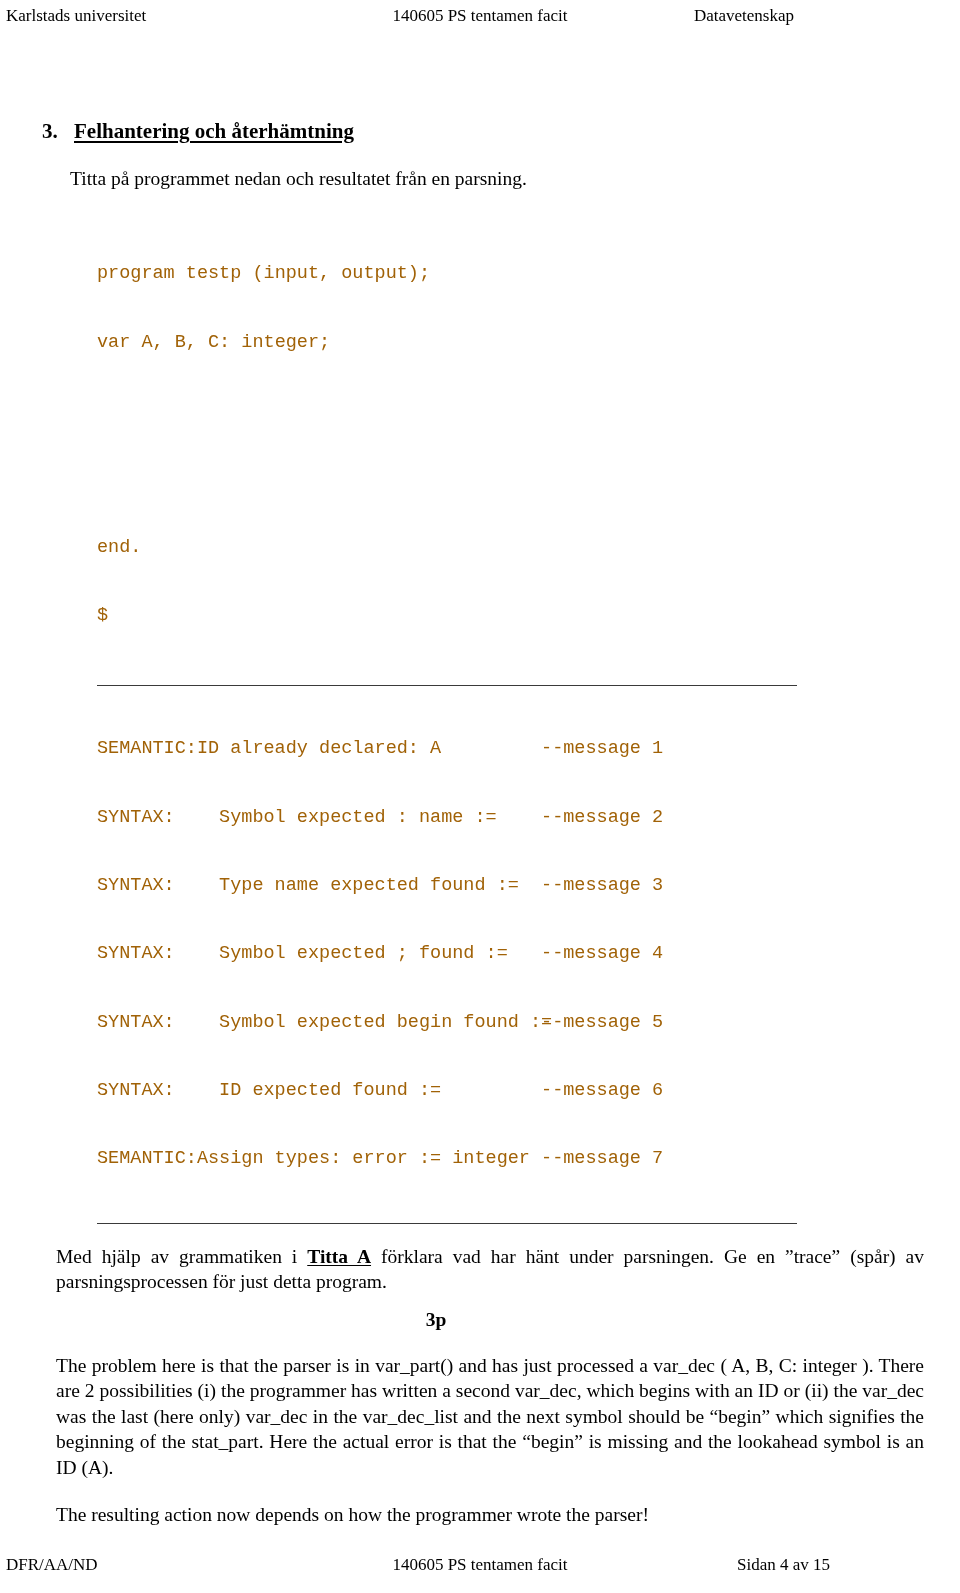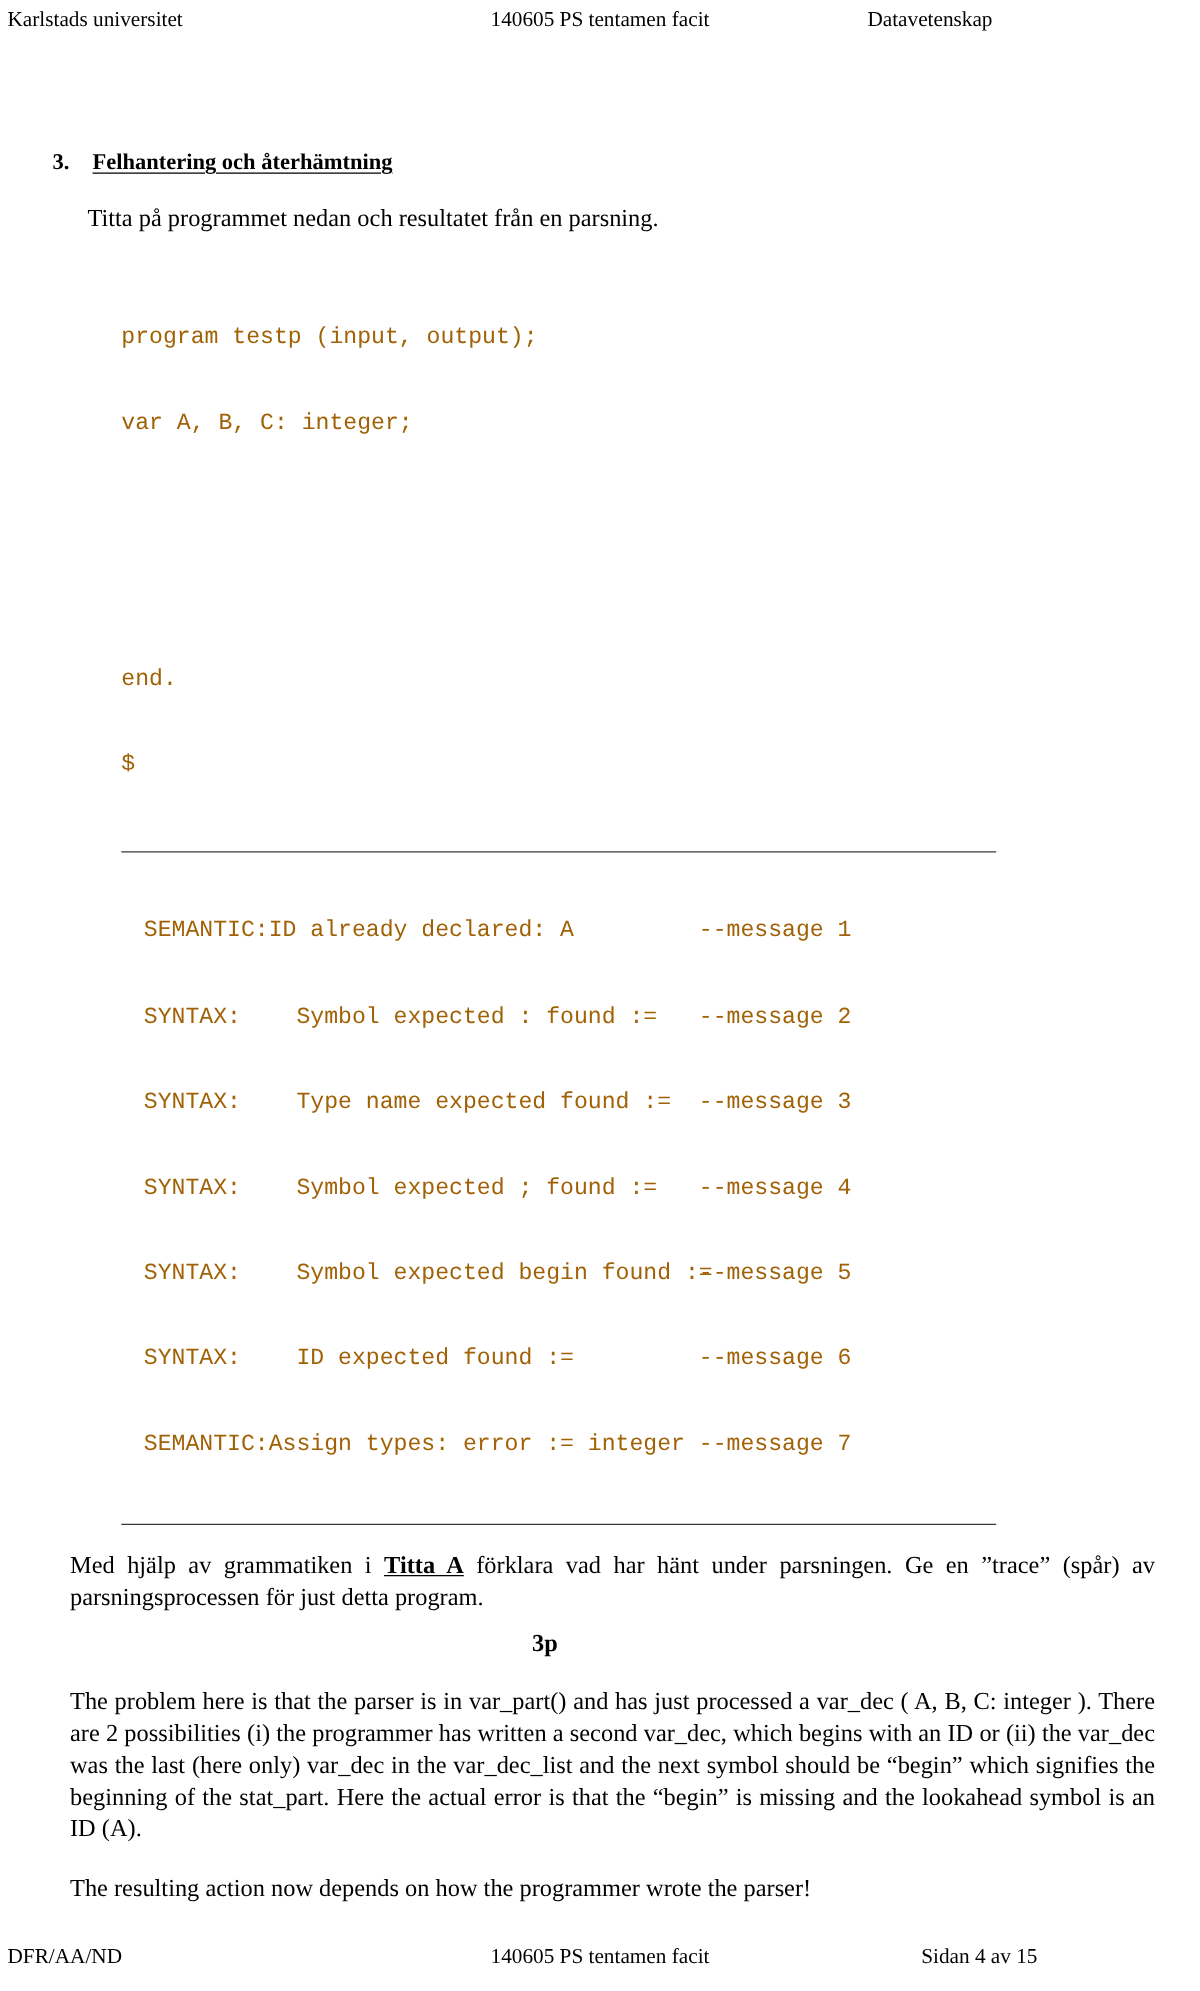--- a/index.html
+++ b/index.html
@@ -39,7 +39,7 @@
 
   
   .section-heading {
-    font-size: 18px;
+    font-size: 21px;
     font-weight: bold;
     margin: 0 0 0 0;
     display: block;

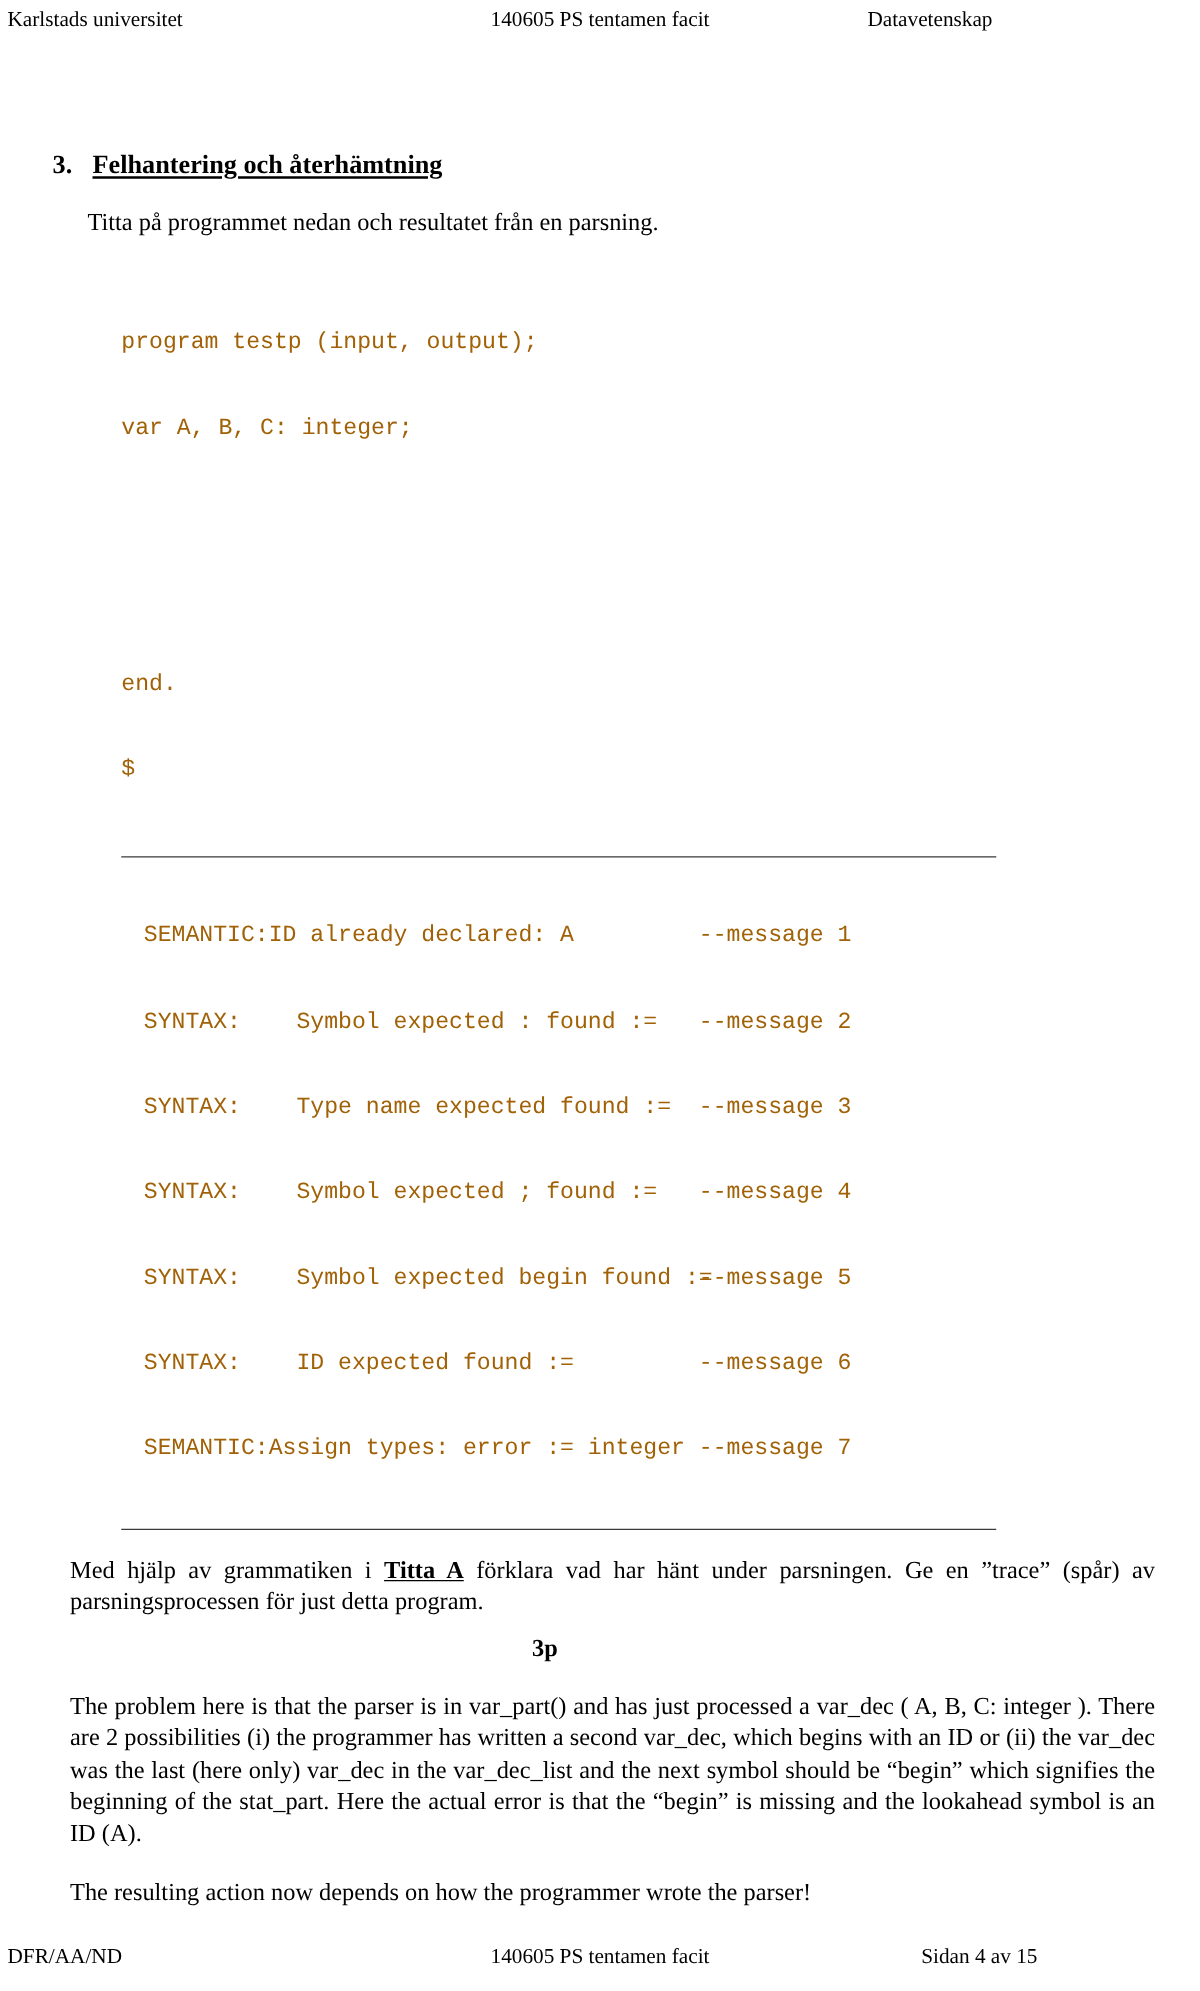--- a/index.html
+++ b/index.html
@@ -91,7 +91,7 @@
     margin: 0 0 0 55px;
   }
   .msg-line { display: block; }
-  .msg-line .tag  { display: inline-block; width: 9ch; margin-left: 18px; }
+  .msg-line .tag  { display: inline-block; width: 9ch; }
   .msg-line .body { display: inline-block; width: 31ch; }
   .msg-line .note { display: inline-block; }
 

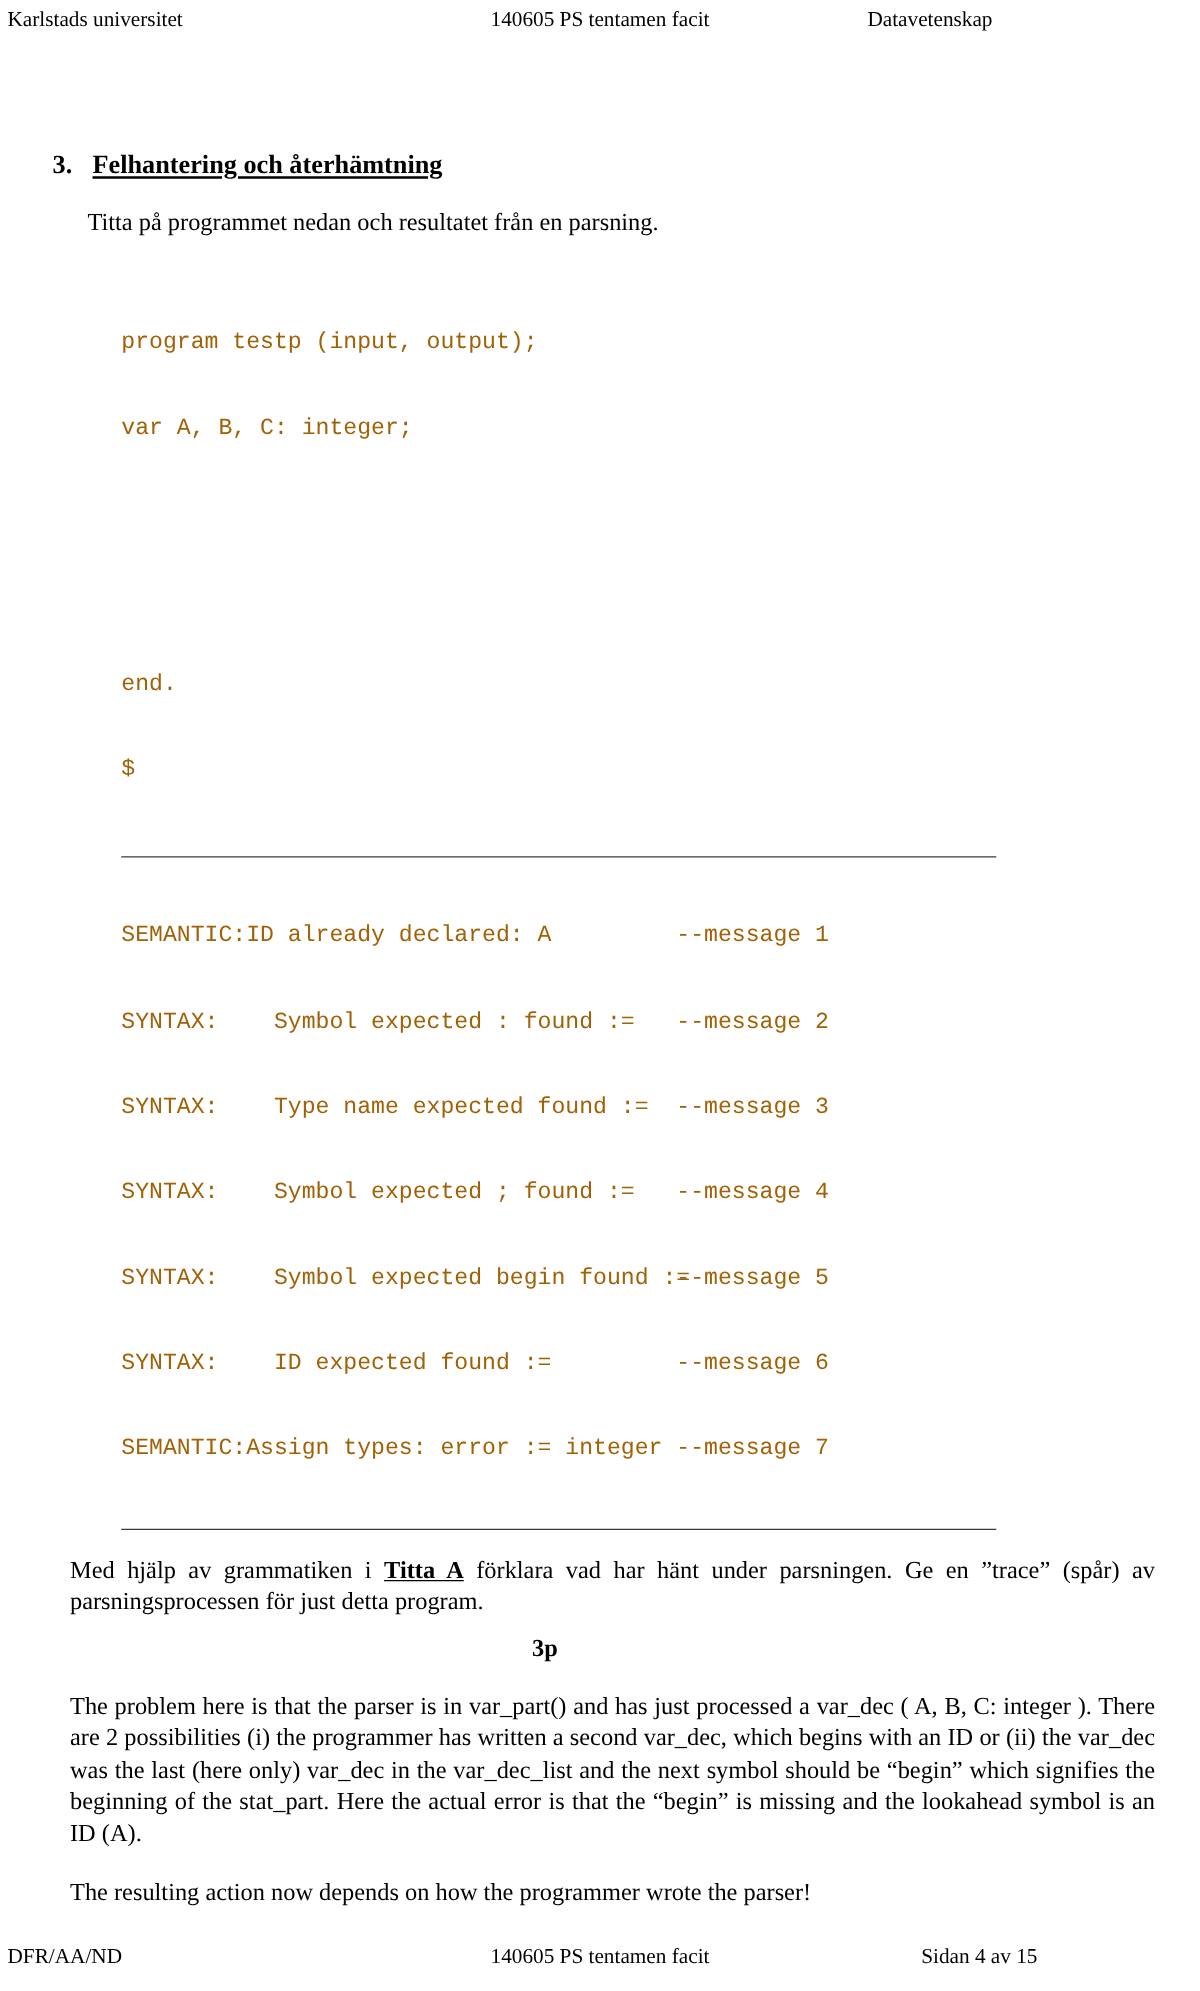--- a/index.html
+++ b/index.html
@@ -162,7 +162,7 @@
 
   <div class="msg-block mono">
     <span class="msg-line"><span class="tag">SEMANTIC:</span><span class="body">ID already declared: A</span><span class="note">--message 1</span></span>
-    <span class="msg-line"><span class="tag">SYNTAX:</span><span class="body">  Symbol expected : found :=</span><span class="note">--message 2</span></span>
+    <span class="msg-line"><span class="tag">SYNTAX:</span><span class="body">  Symbol expected : name :=</span><span class="note">--message 2</span></span>
     <span class="msg-line"><span class="tag">SYNTAX:</span><span class="body">  Type name expected found :=</span><span class="note">--message 3</span></span>
     <span class="msg-line"><span class="tag">SYNTAX:</span><span class="body">  Symbol expected ; found :=</span><span class="note">--message 4</span></span>
     <span class="msg-line"><span class="tag">SYNTAX:</span><span class="body">  Symbol expected begin found :=</span><span class="note">--message 5</span></span>

